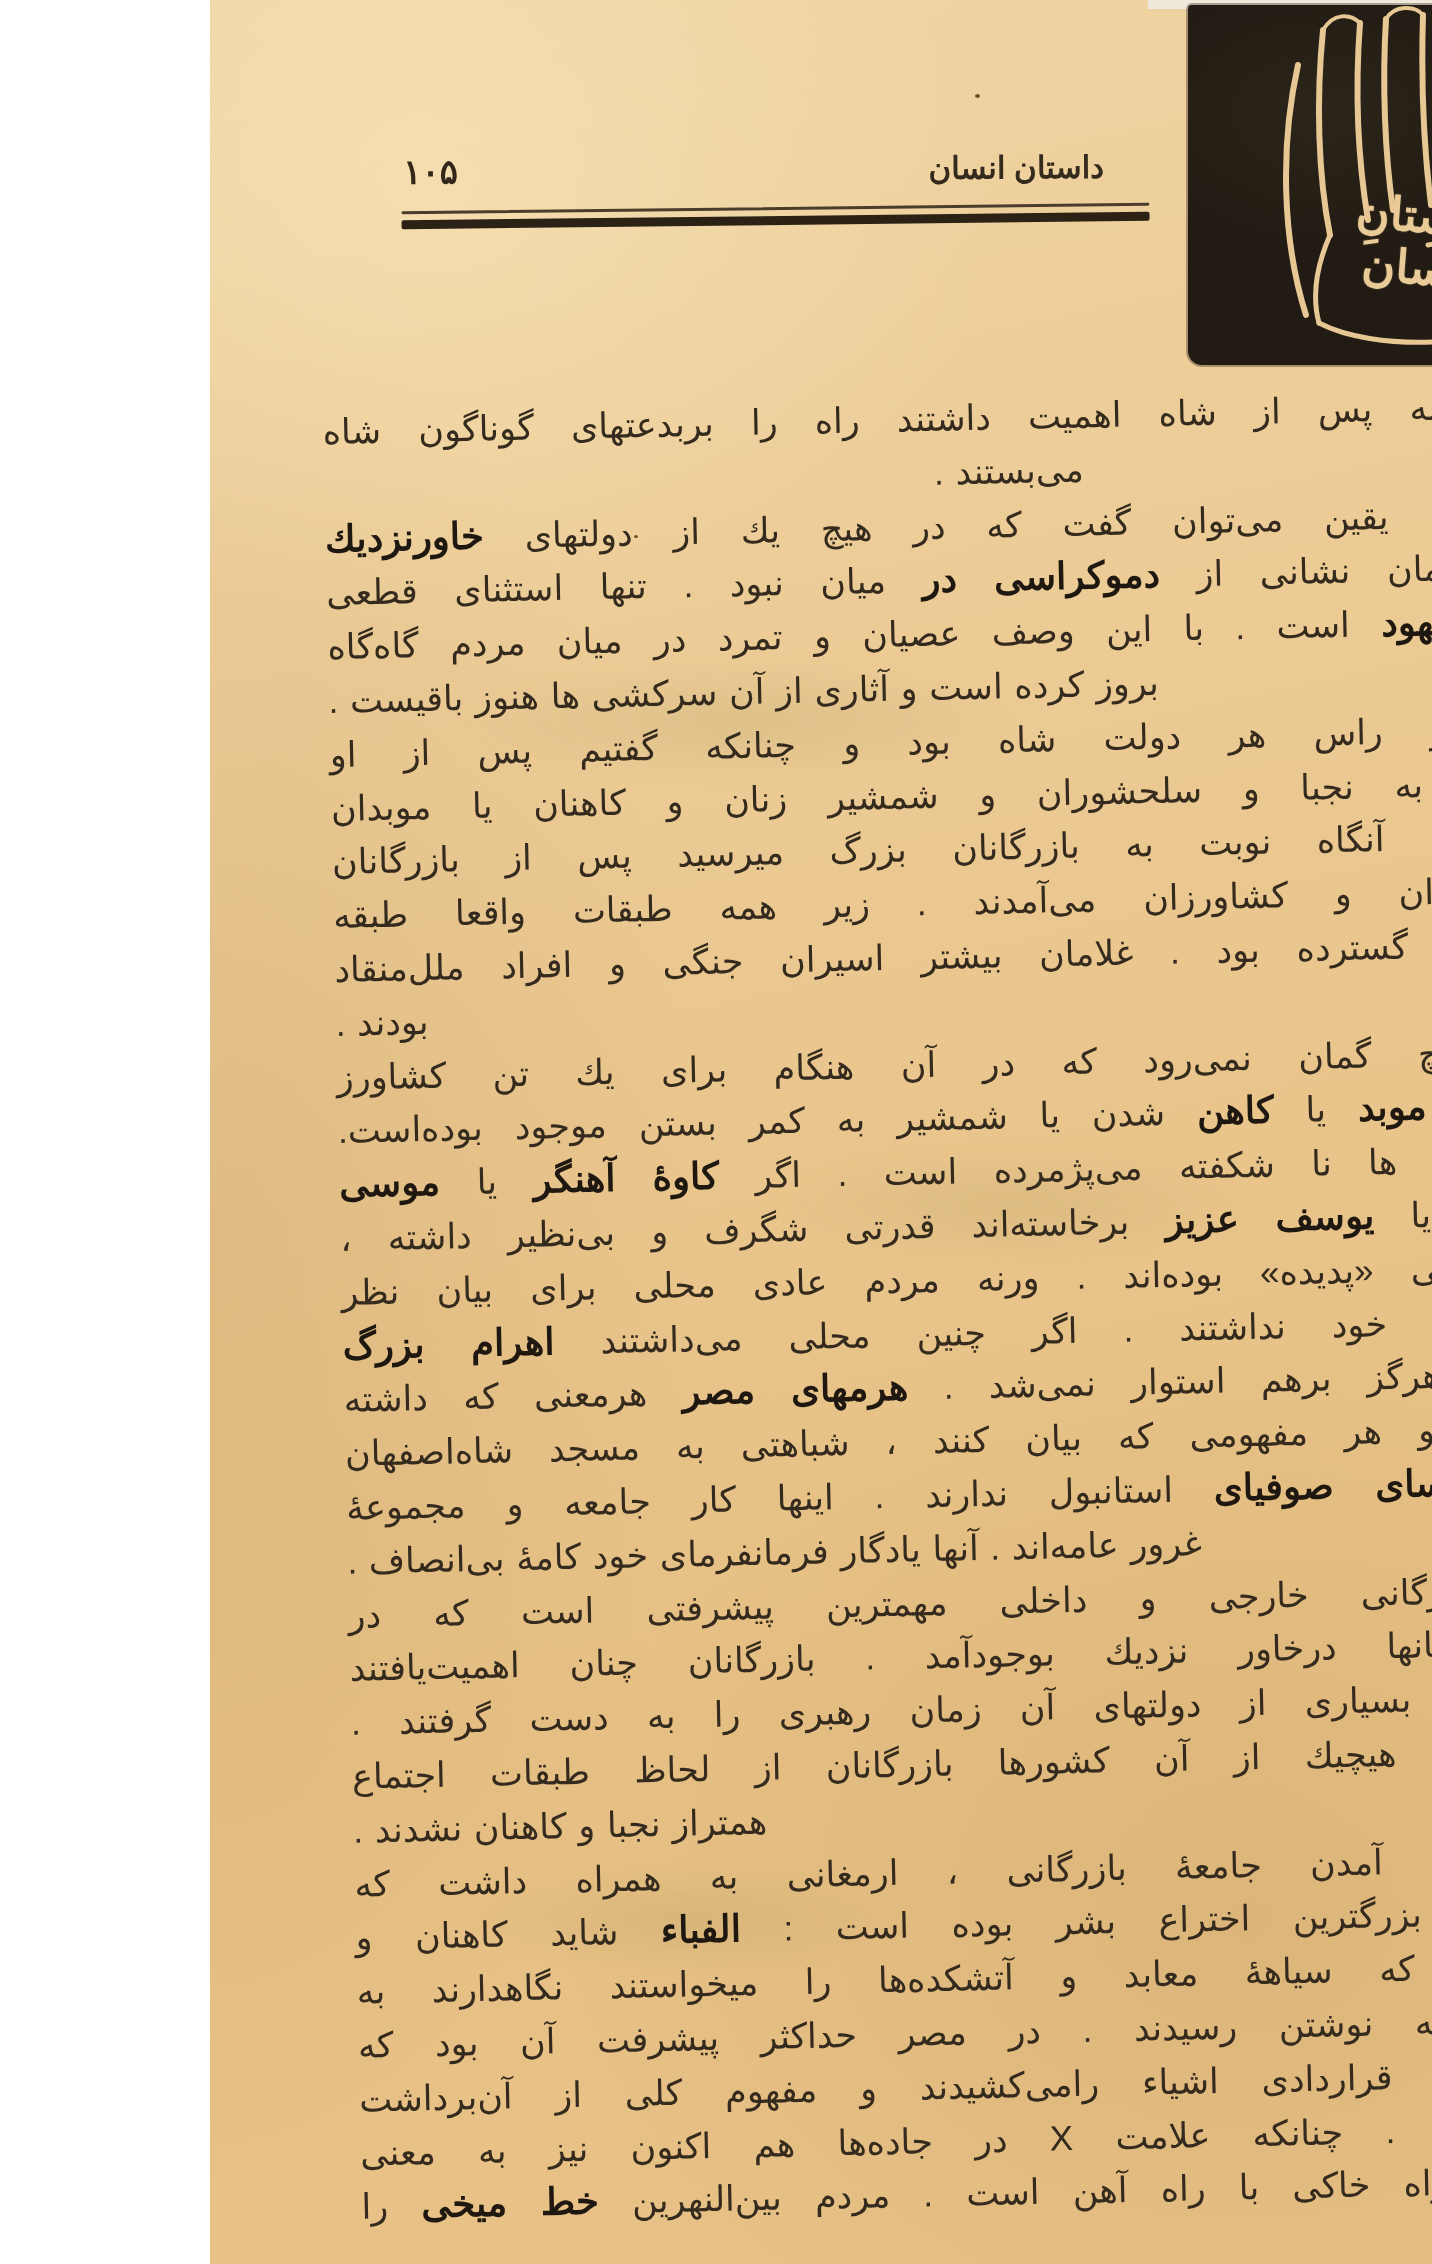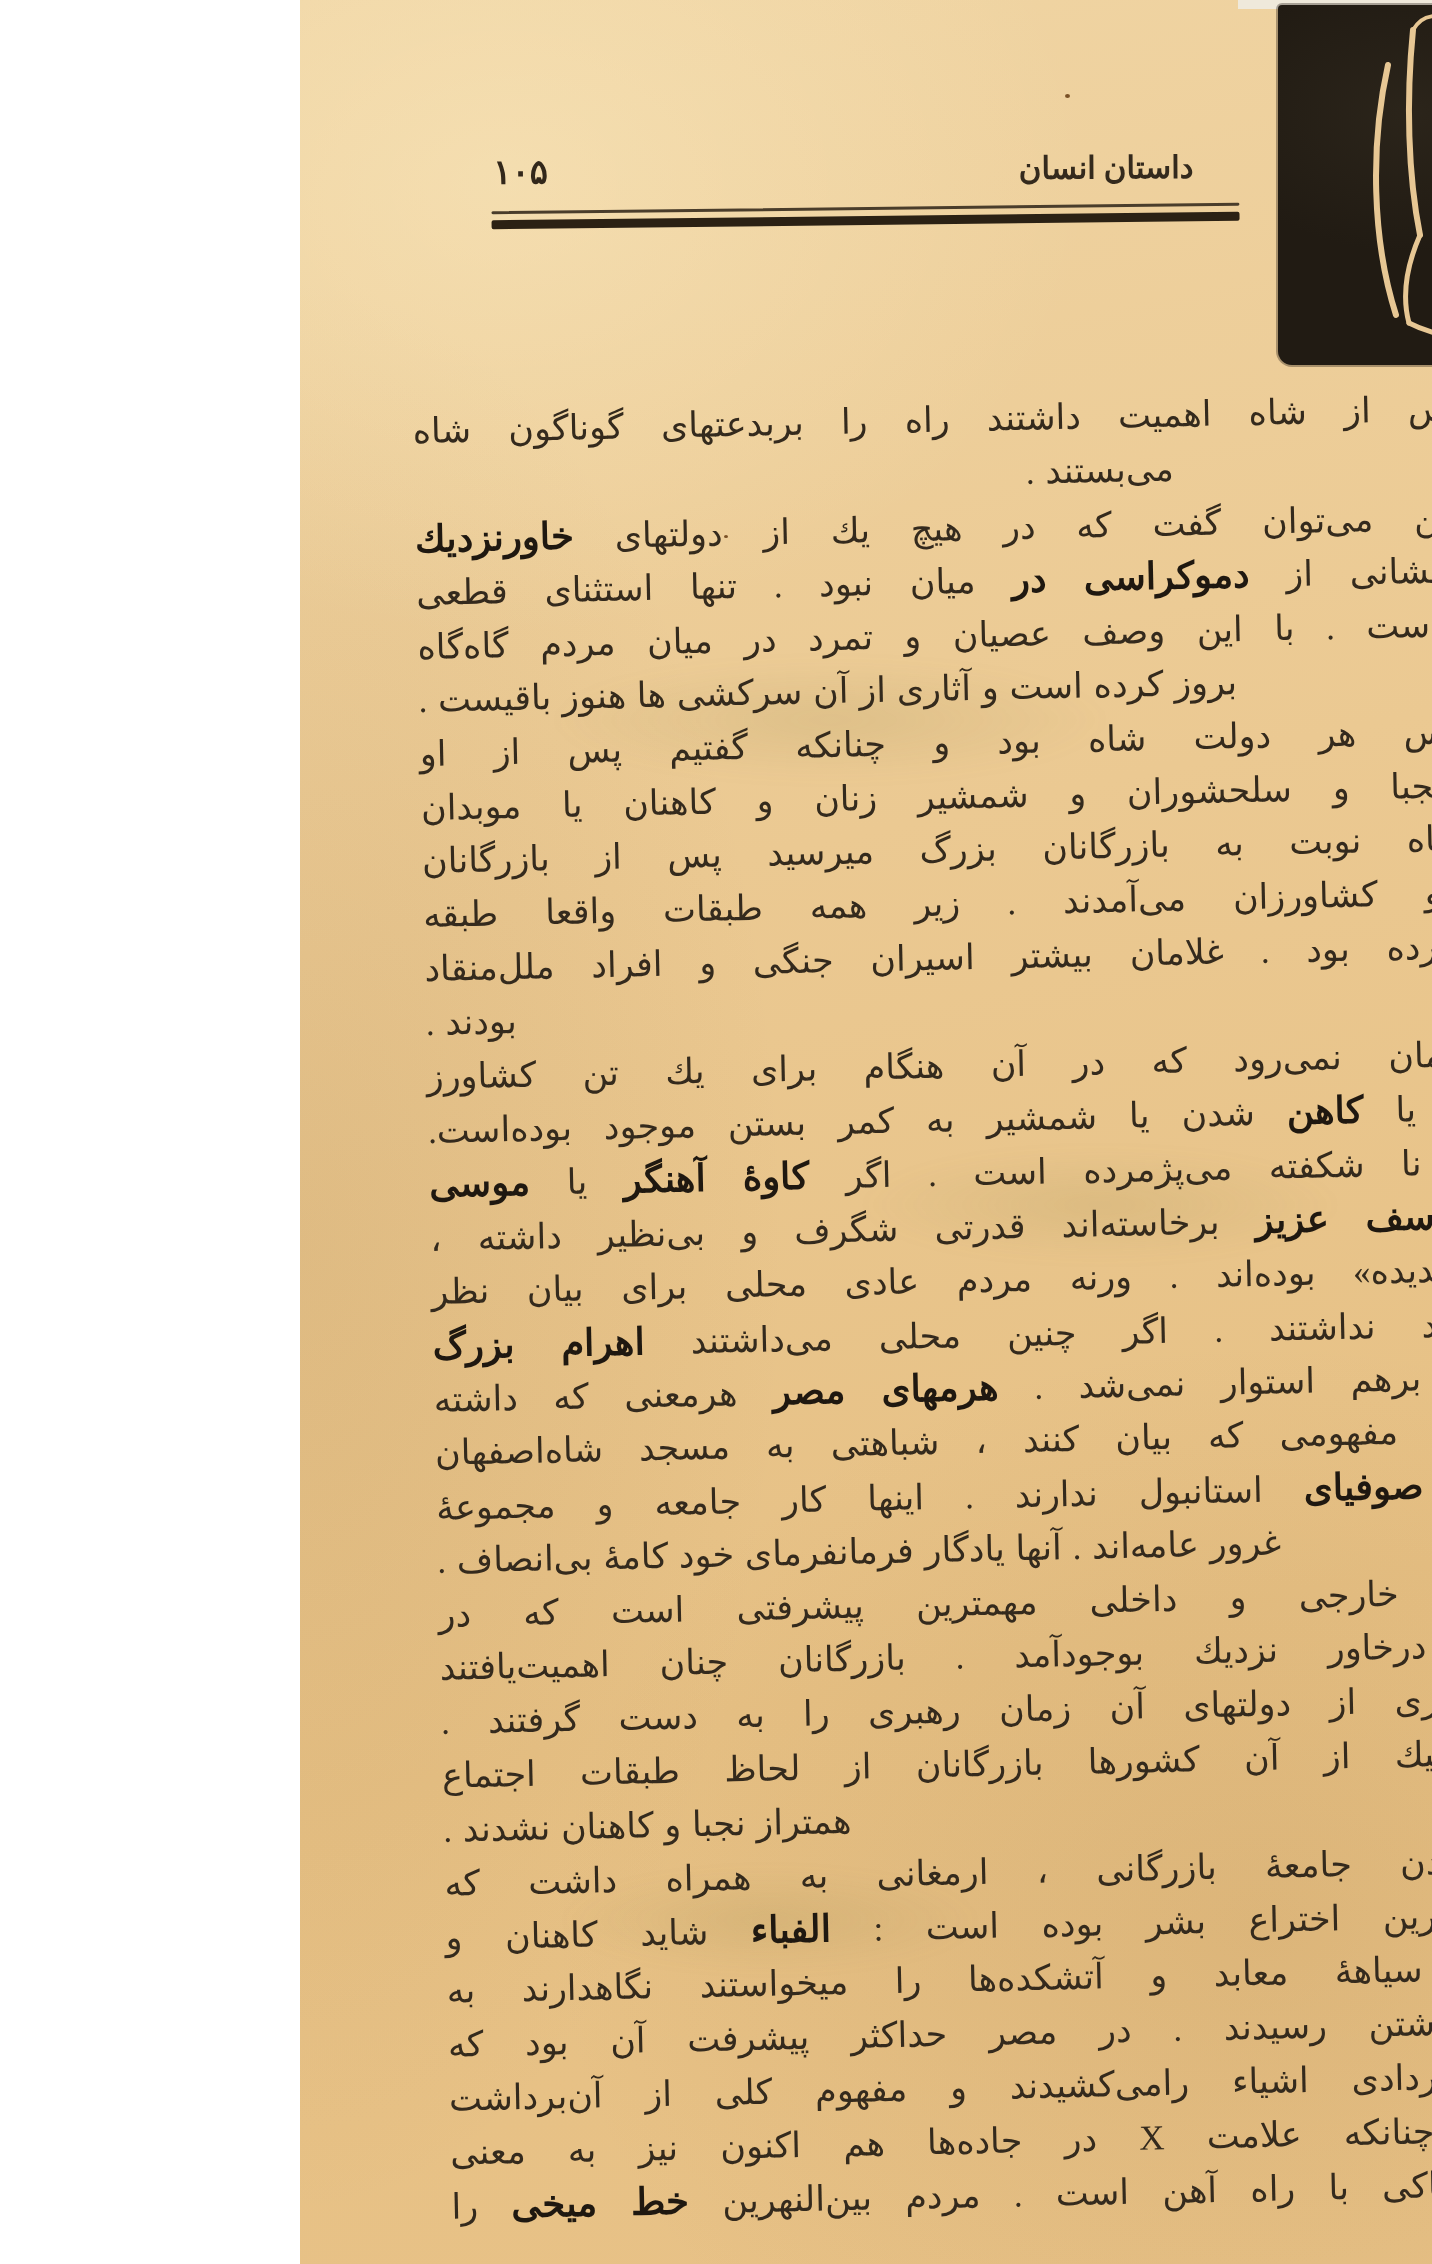--- a/index.html
+++ b/index.html
@@ -5,10 +5,10 @@
   html, body { margin: 0; padding: 0; }
   #page {
     position: relative;
-    width: 1132px;
+    width: 1222px;
     height: 2264px;
     overflow: hidden;
-    font-family: Liberation Serif, serif;
+    font-family: Liberation Sans, sans-serif;
     background:
       radial-gradient(ellipse 900px 700px at 18% 8%,  rgba(255,243,205,0.35), transparent 65%),
       radial-gradient(ellipse 1100px 900px at 85% 85%, rgba(140,95,35,0.12),  transparent 65%),

